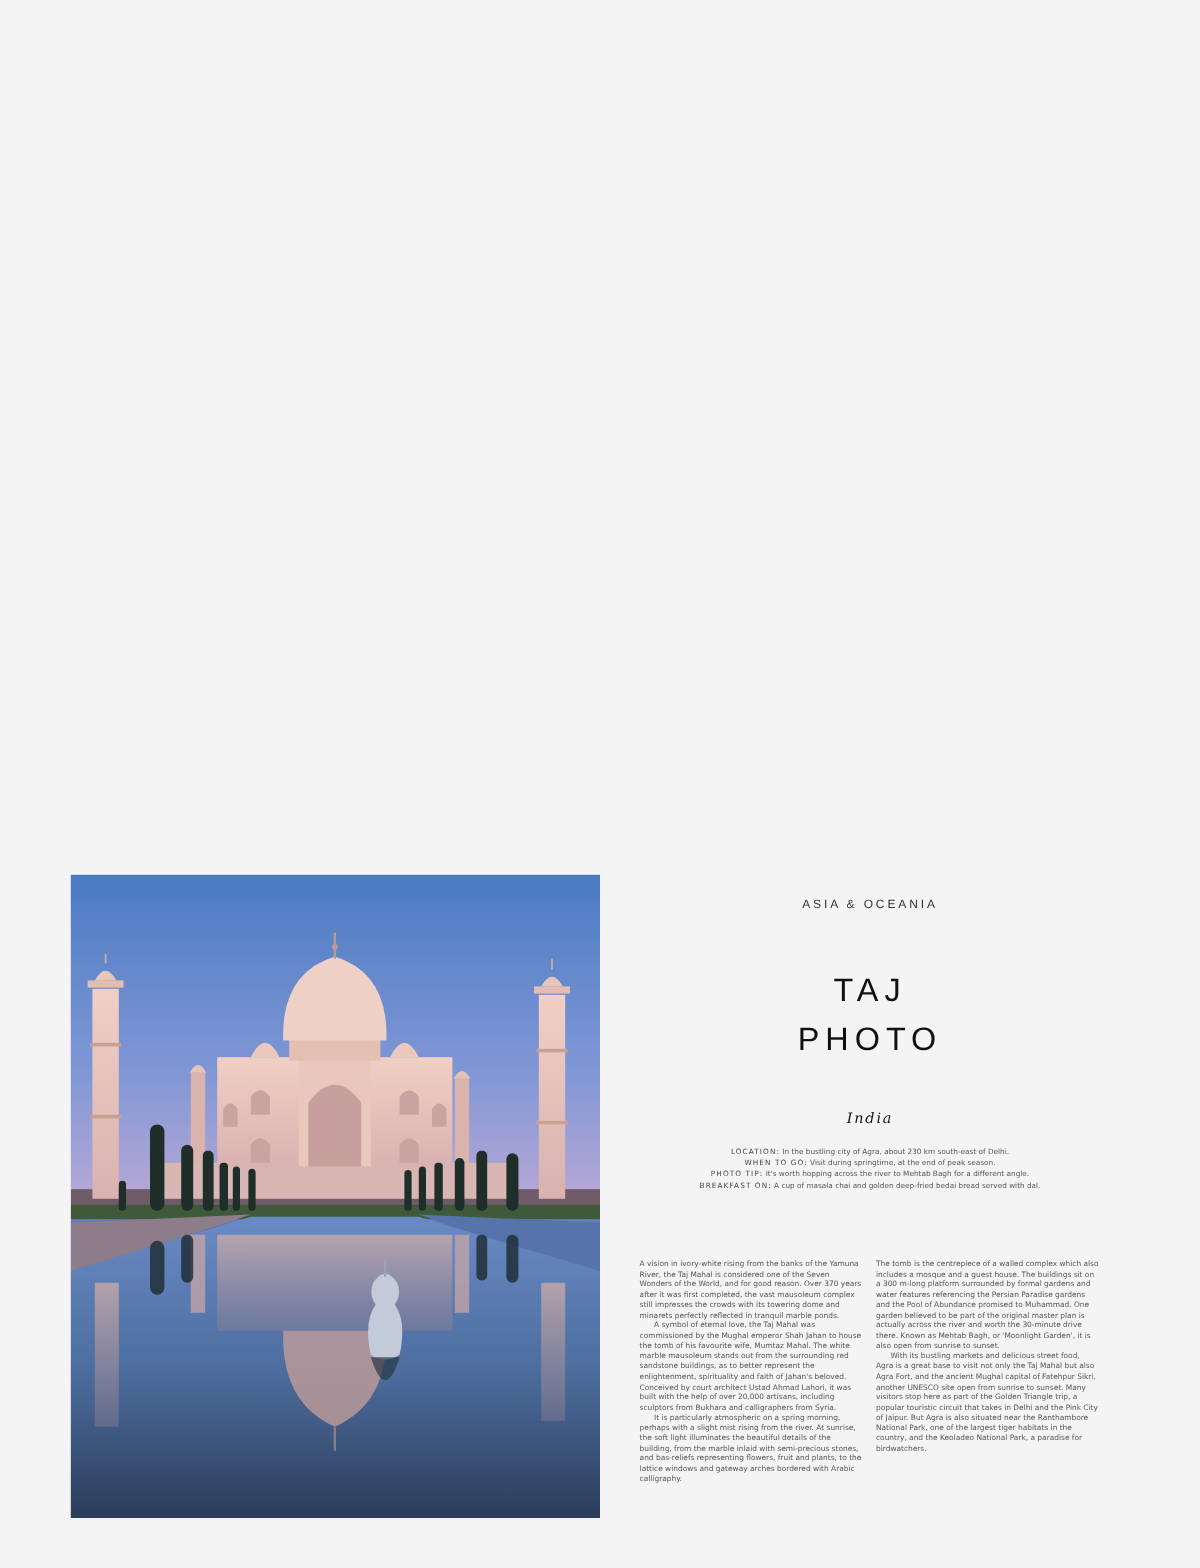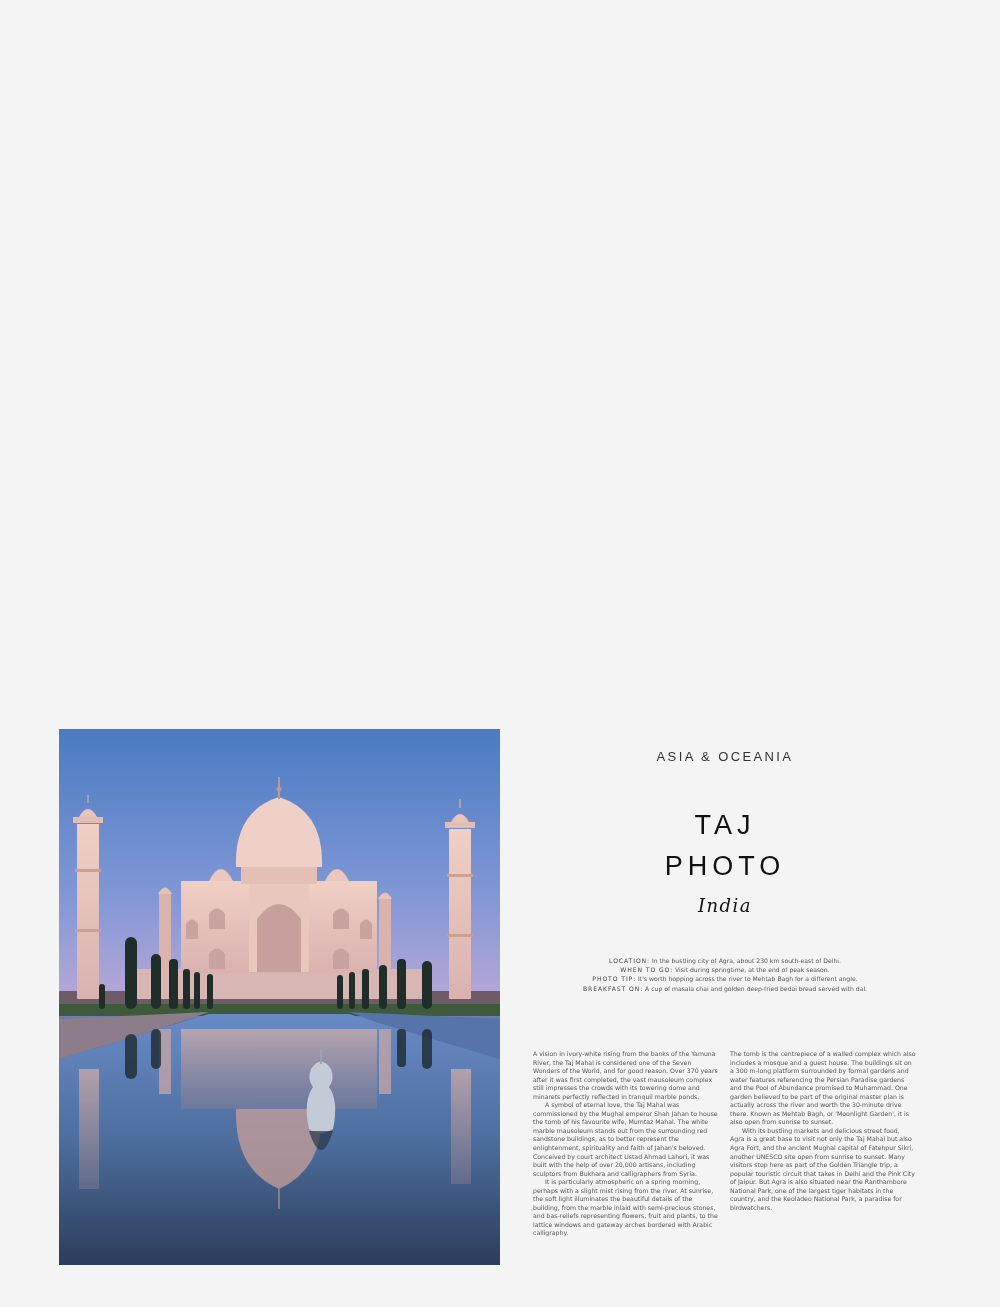--- a/index.html
+++ b/index.html
@@ -19,7 +19,7 @@
     position: absolute; left: 530px; width: 390px; text-align: center;
   }
   .section-label {
-    top: 749px; font-size: 13px; letter-spacing: 2.4px; color: #333;
+    top: 749px; font-size: 10px; letter-spacing: 2.4px; color: #333;
     font-family: "Liberation Sans", sans-serif;
   }
   .title {

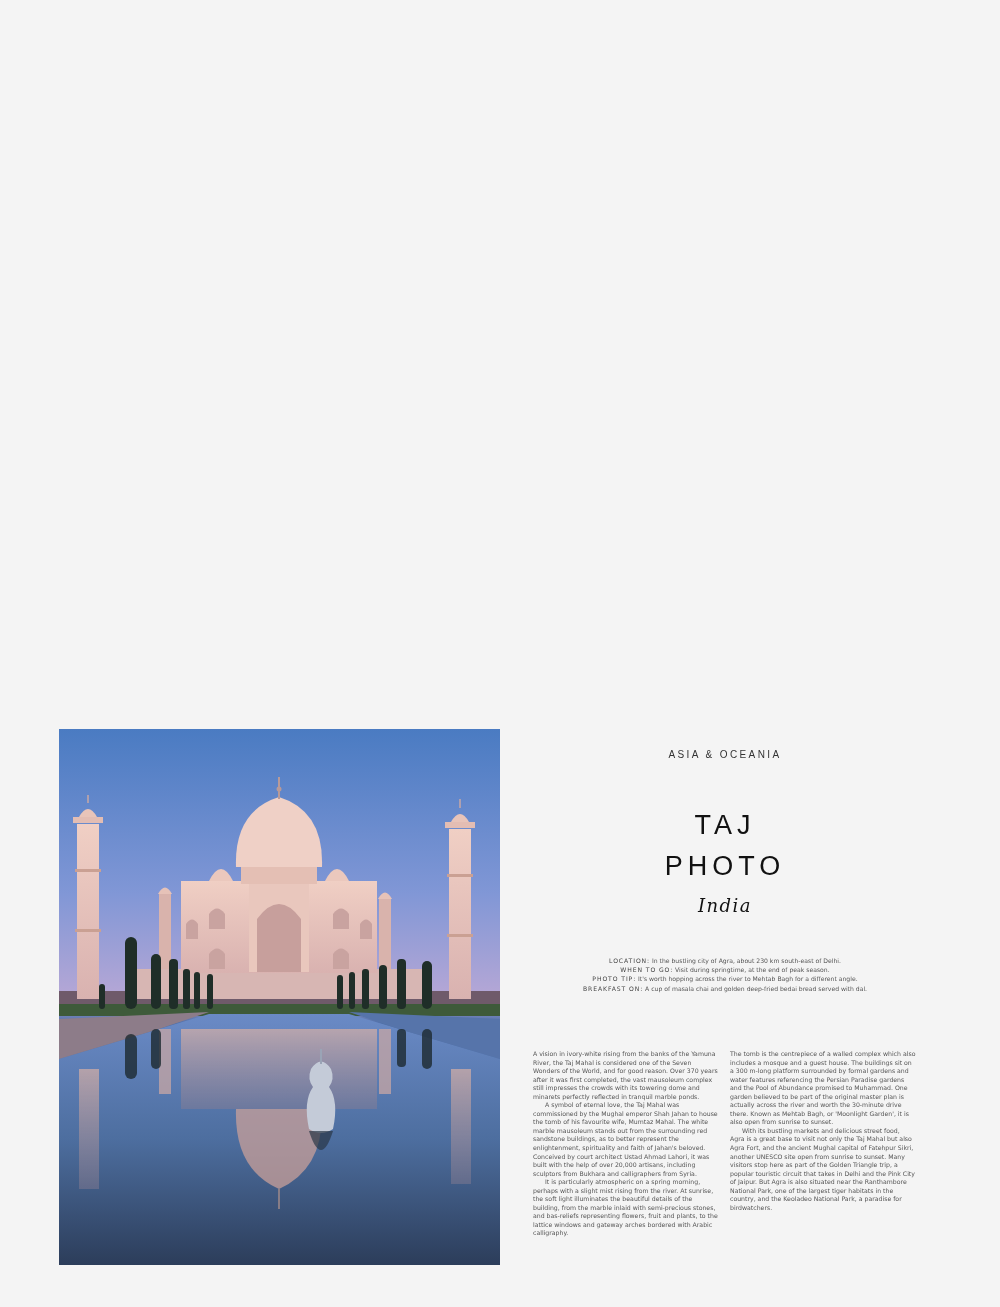--- a/index.html
+++ b/index.html
@@ -29,8 +29,8 @@
   .title-1 { top: 805px; }
   .title-2 { top: 846px; }
   .subtitle {
-    top: 895px; font-family: "DejaVu Serif", serif; font-style: italic;
-    font-size: 18px; letter-spacing: 1.5px; color: #111;
+    top: 925px; font-family: "DejaVu Serif", serif; font-style: italic;
+    font-size: 12px; letter-spacing: 1.5px; color: #111;
   }
   .facts {
     top: 956px; font-size: 6.1px; line-height: 9.2px; color: #555;

